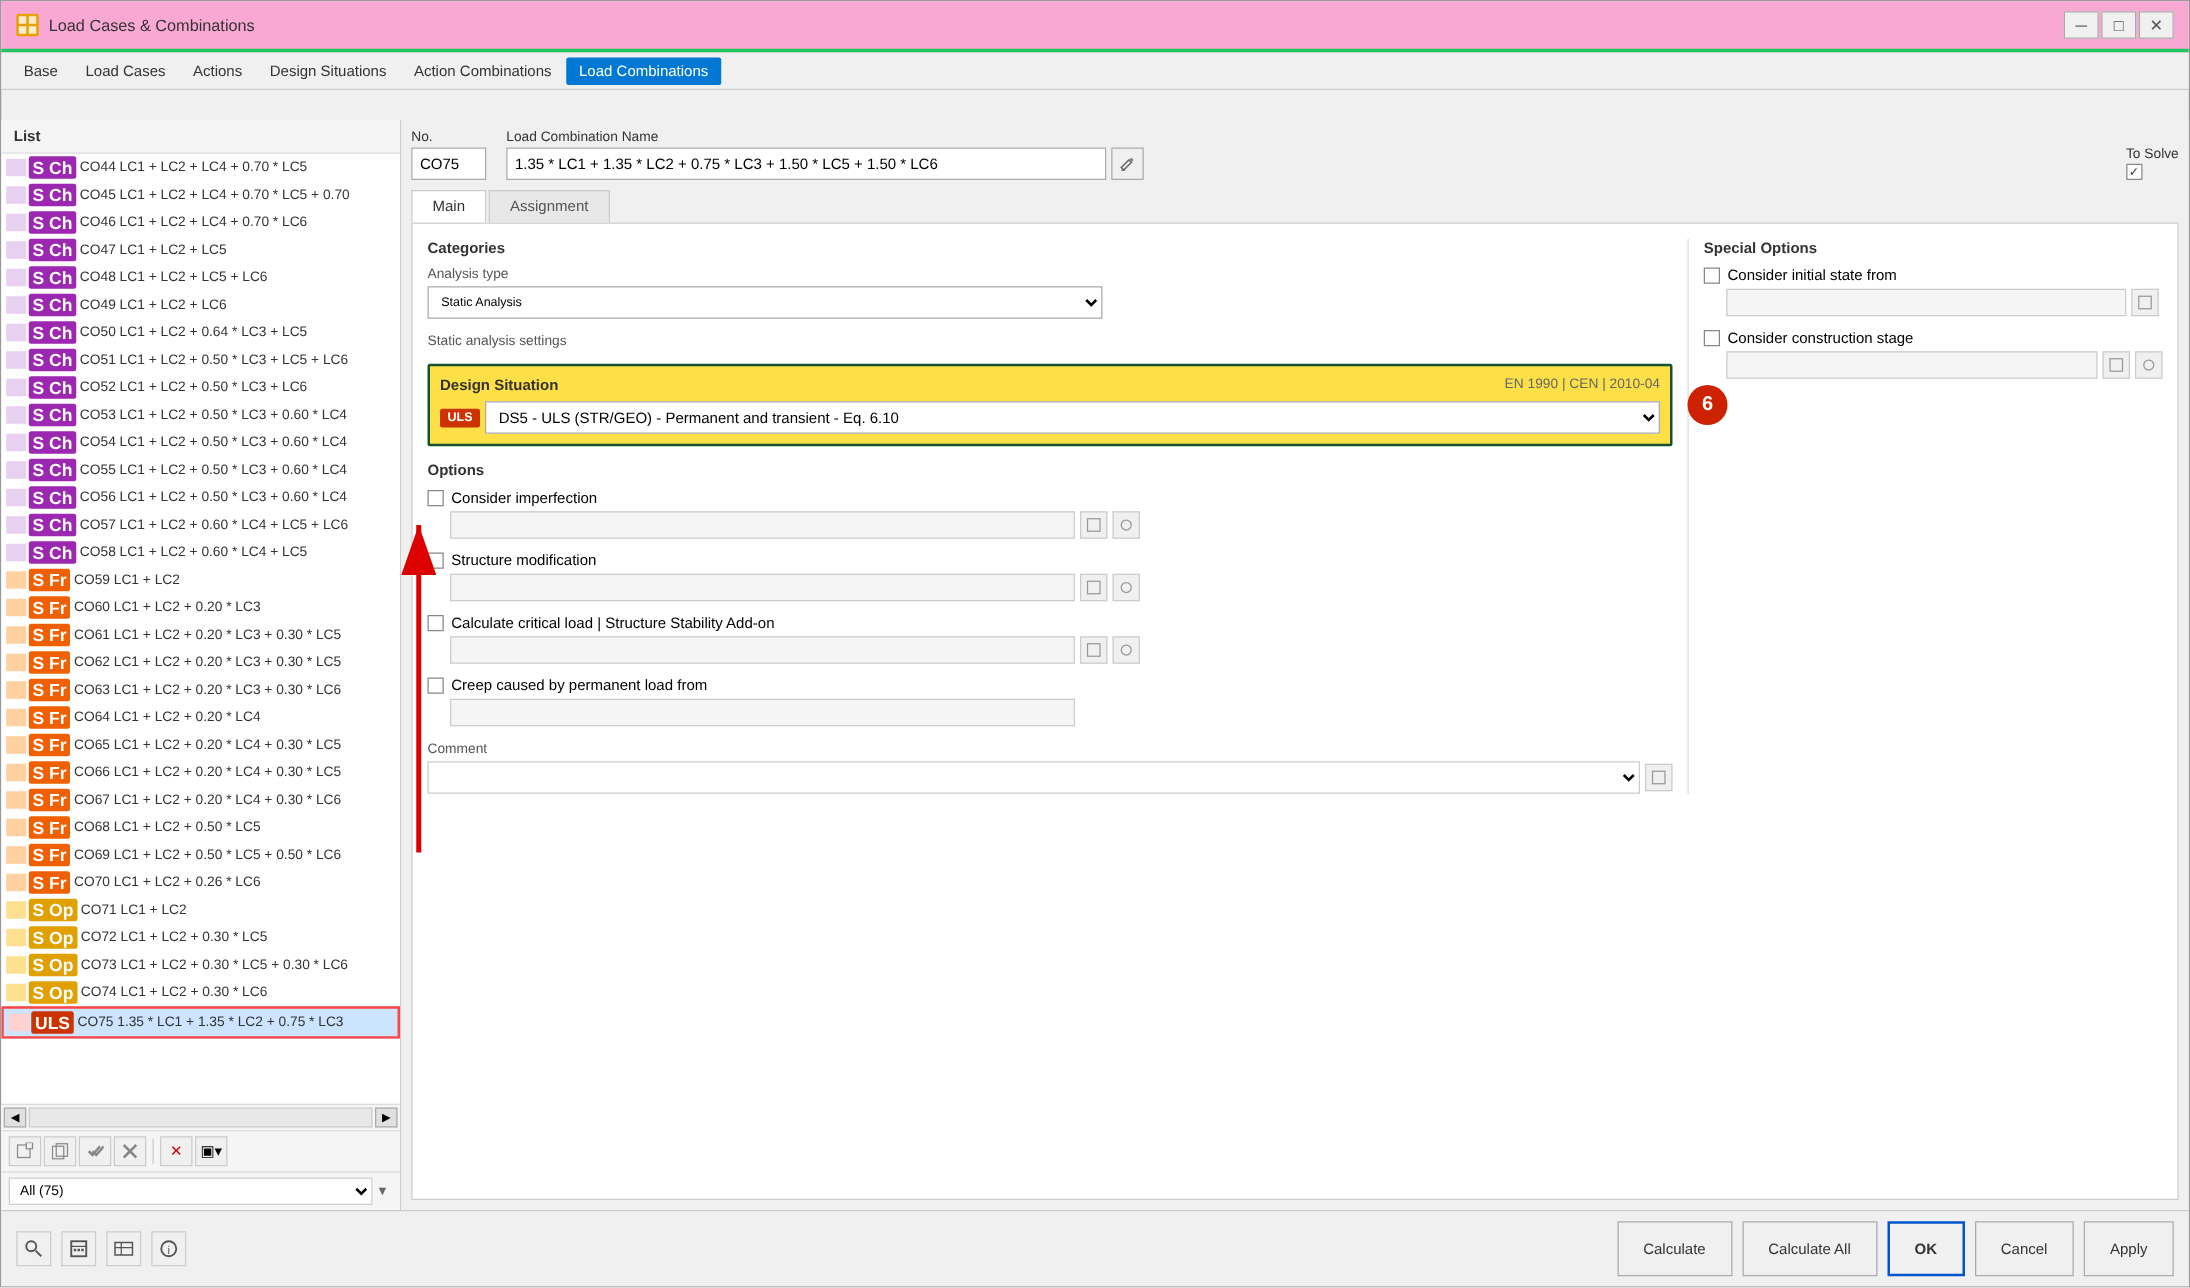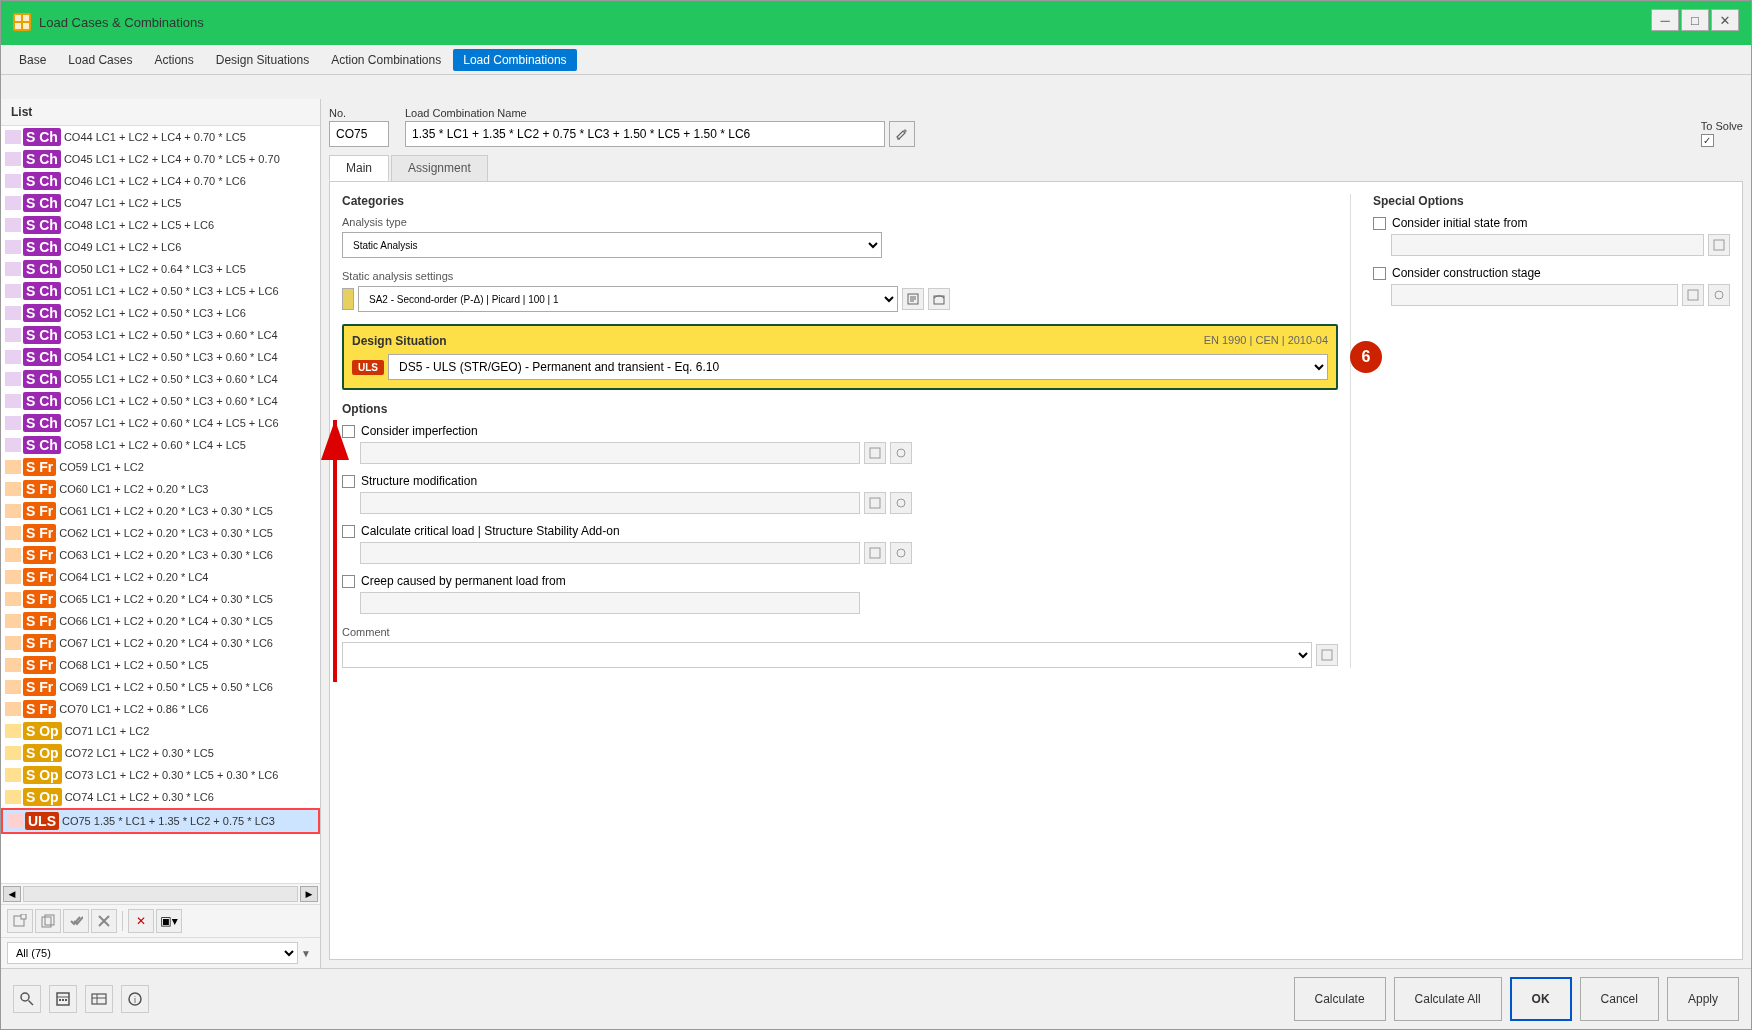--- a/index.html
+++ b/index.html
@@ -7,7 +7,7 @@
     
     .window { width: 1752px; height: 1030px; background: #f0f0f0; border: 1px solid #999; display: flex; flex-direction: column; }
     
-    .title-bar { background: #22c55e; display: flex; align-items: flex-end; justify-content: space-between; padding: 8px 12px; border-bottom: 6px solid #22c55e; min-height: 36px; }
+    .title-bar { background: #f9a8d4; display: flex; align-items: center; justify-content: space-between; padding: 8px 12px; border-bottom: 3px solid #22c55e; min-height: 36px; }
     .title-bar-left { display: flex; align-items: center; gap: 8px; }
     .title-icon { width: 18px; height: 18px; background: #e8a000; border-radius: 2px; display: flex; align-items: center; justify-content: center; color: white; font-size: 9px; font-weight: bold; }
     .title-text { font-size: 13px; color: #333; }

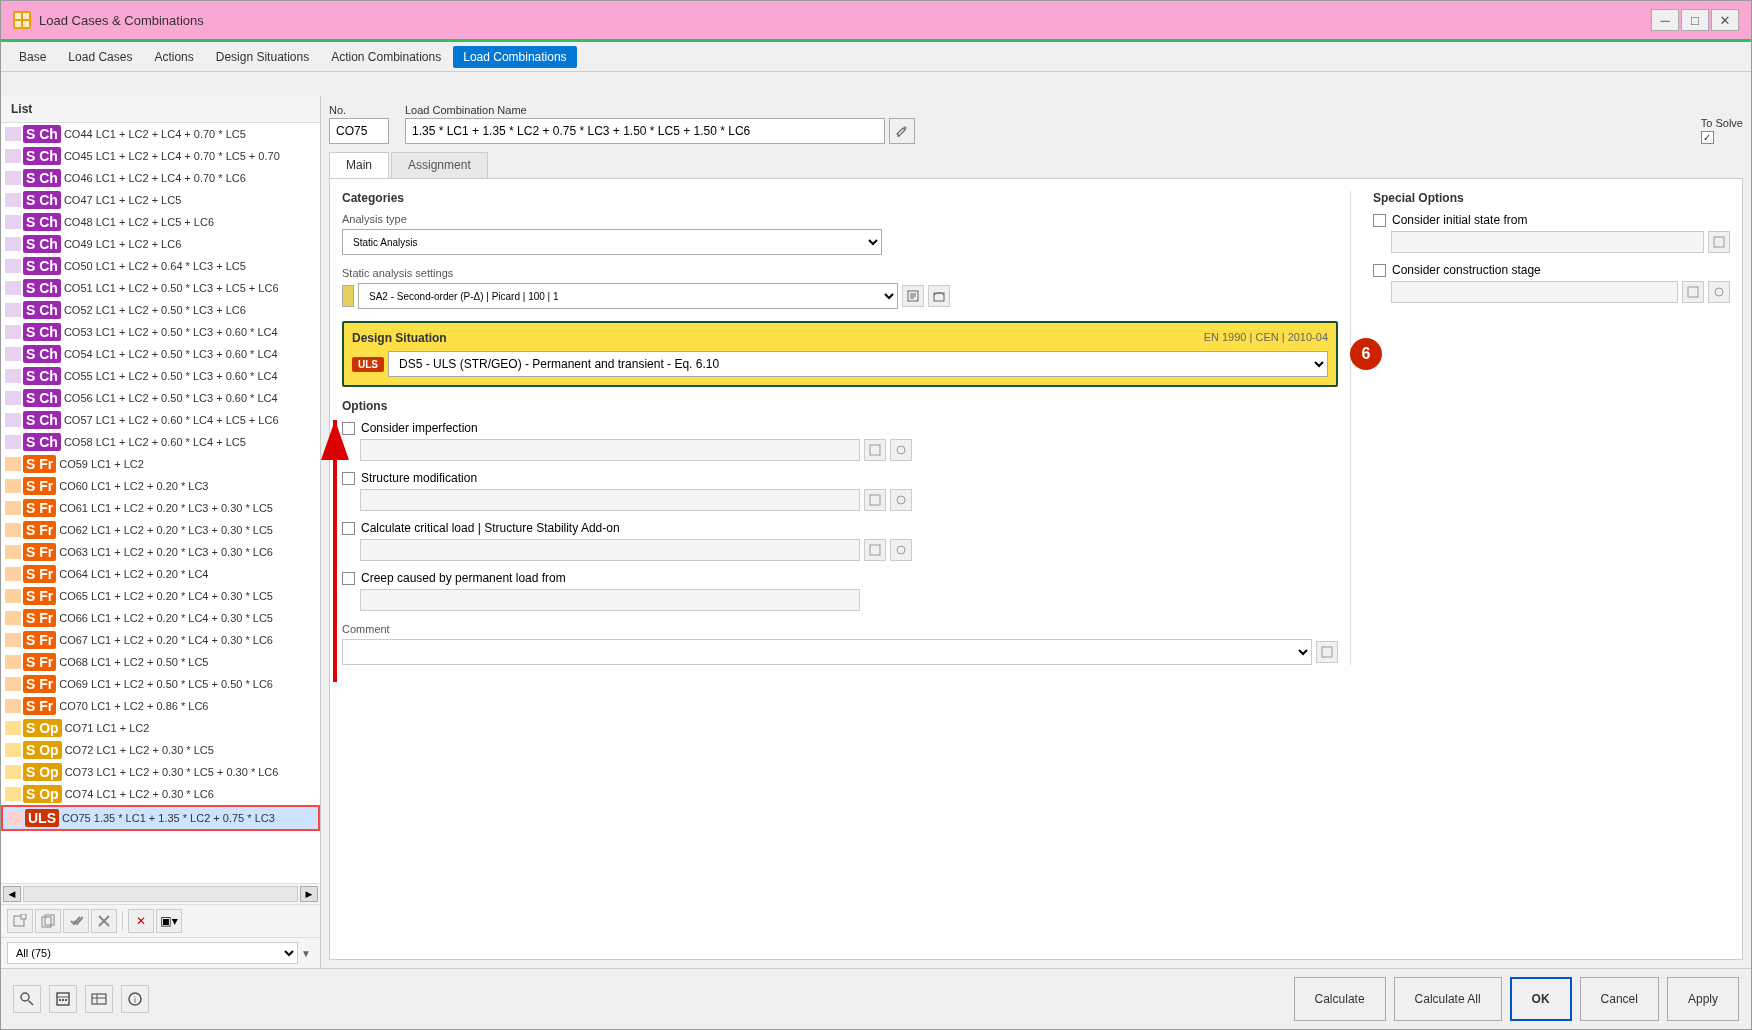--- a/index.html
+++ b/index.html
@@ -90,7 +90,7 @@
     
     .two-columns { display: flex; gap: 12px; }
     .col-main { flex: 1; }
-    .col-special { width: 380px; border-left: 1px solid #ddd; padding-left: 22px; }
+    .col-special { width: 380px; border-left: 1px solid #ddd; padding-left: 12px; }
     .special-title { font-size: 12px; font-weight: bold; color: #333; margin-bottom: 8px; }
     
     .comment-section { margin-top: 12px; }

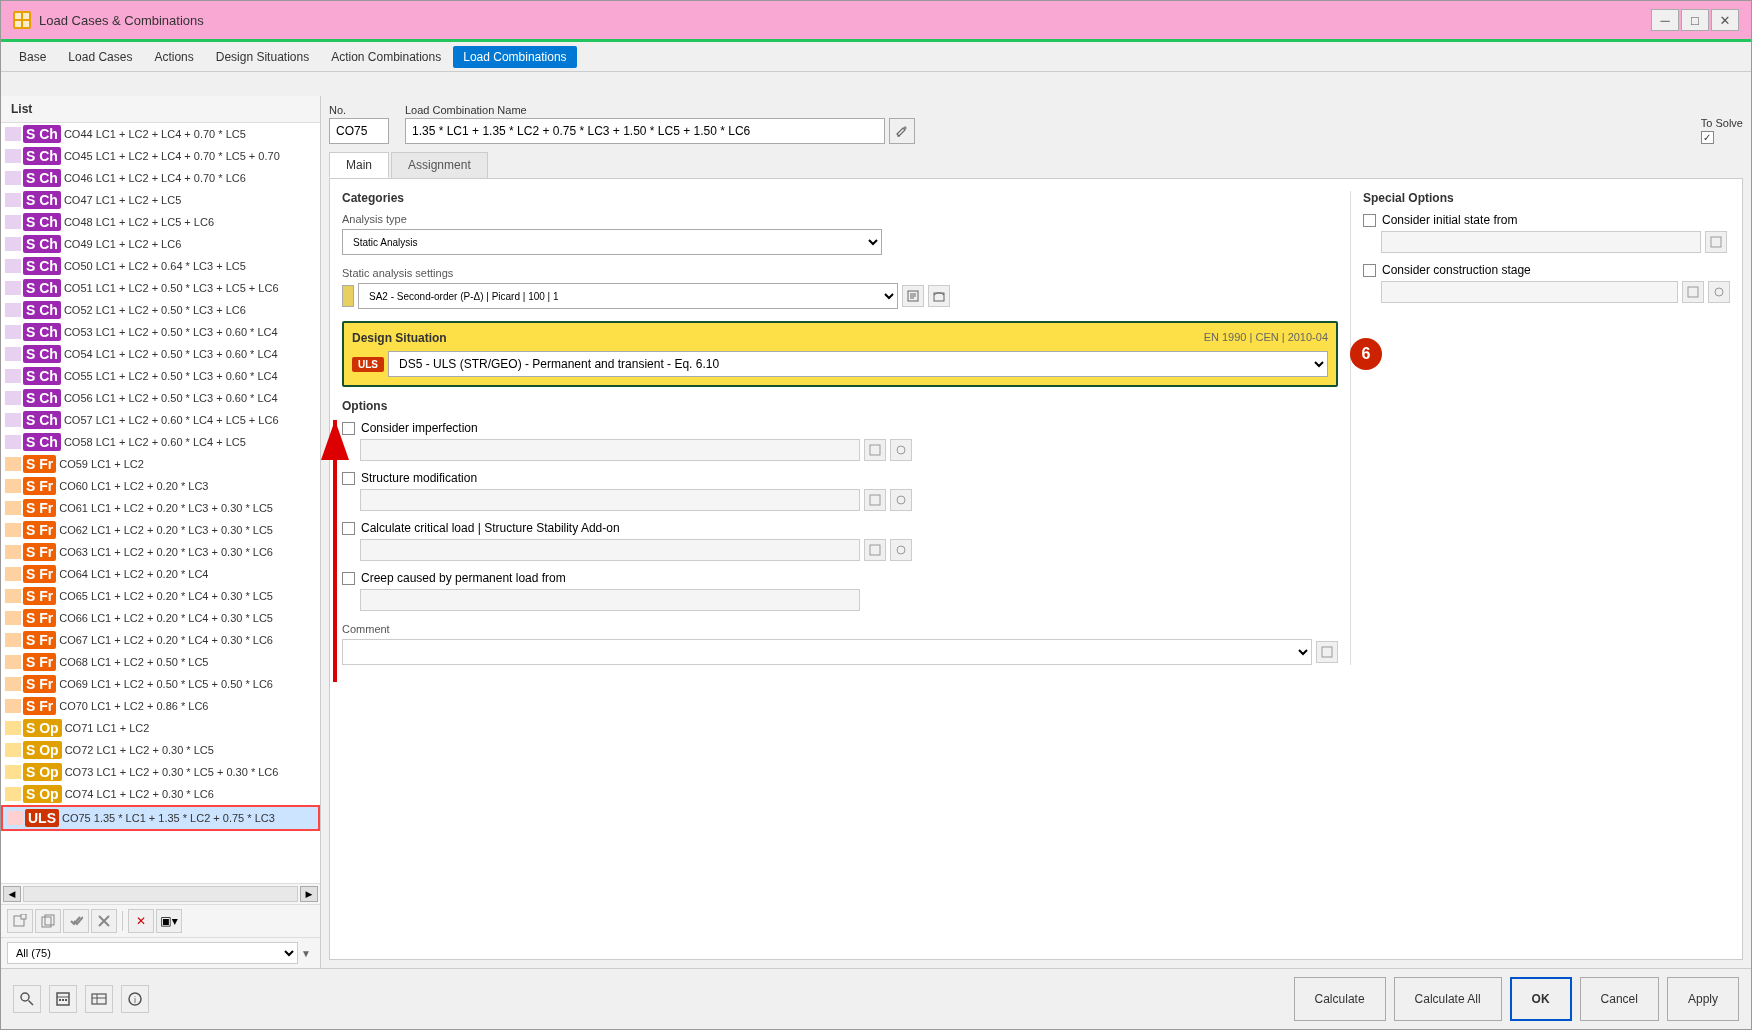--- a/index.html
+++ b/index.html
@@ -400,26 +400,6 @@
 
             <div class="form-row">
               <span class="form-label">Static analysis settings</span>
-              <div style="display:flex;gap:4px;align-items:center;">
-                <div style="width:12px;height:22px;background:#e8d060;border:1px solid #aaa;flex-shrink:0;"></div>
-                <select class="form-select" style="flex:1;">
-                  <option>SA2 - Second-order (P-Δ) | Picard | 100 | 1</option>
-                </select>
-                <button class="mini-btn">
-                  <svg width="12" height="12" viewBox="0 0 12 12">
-                      <rect x="1" y="1" width="10" height="10" fill="none" stroke="#666" stroke-width="1"></rect>
-                      <line x1="3" y1="4" x2="9" y2="4" stroke="#666" stroke-width="1"></line>
-                      <line x1="3" y1="6" x2="9" y2="6" stroke="#666" stroke-width="1"></line>
-                      <line x1="3" y1="8" x2="7" y2="8" stroke="#666" stroke-width="1"></line>
-                    </svg>
-                </button>
-                <button class="mini-btn">
-                  <svg width="12" height="12" viewBox="0 0 12 12">
-                      <rect x="1" y="3" width="10" height="8" fill="none" stroke="#666" stroke-width="1"></rect>
-                      <path d="M1 5 L4 3 L8 3 L11 5" fill="none" stroke="#666" stroke-width="1"></path>
-                    </svg>
-                </button>
-              </div>
             </div>
 
             <div style="position:relative;margin-bottom:12px;">

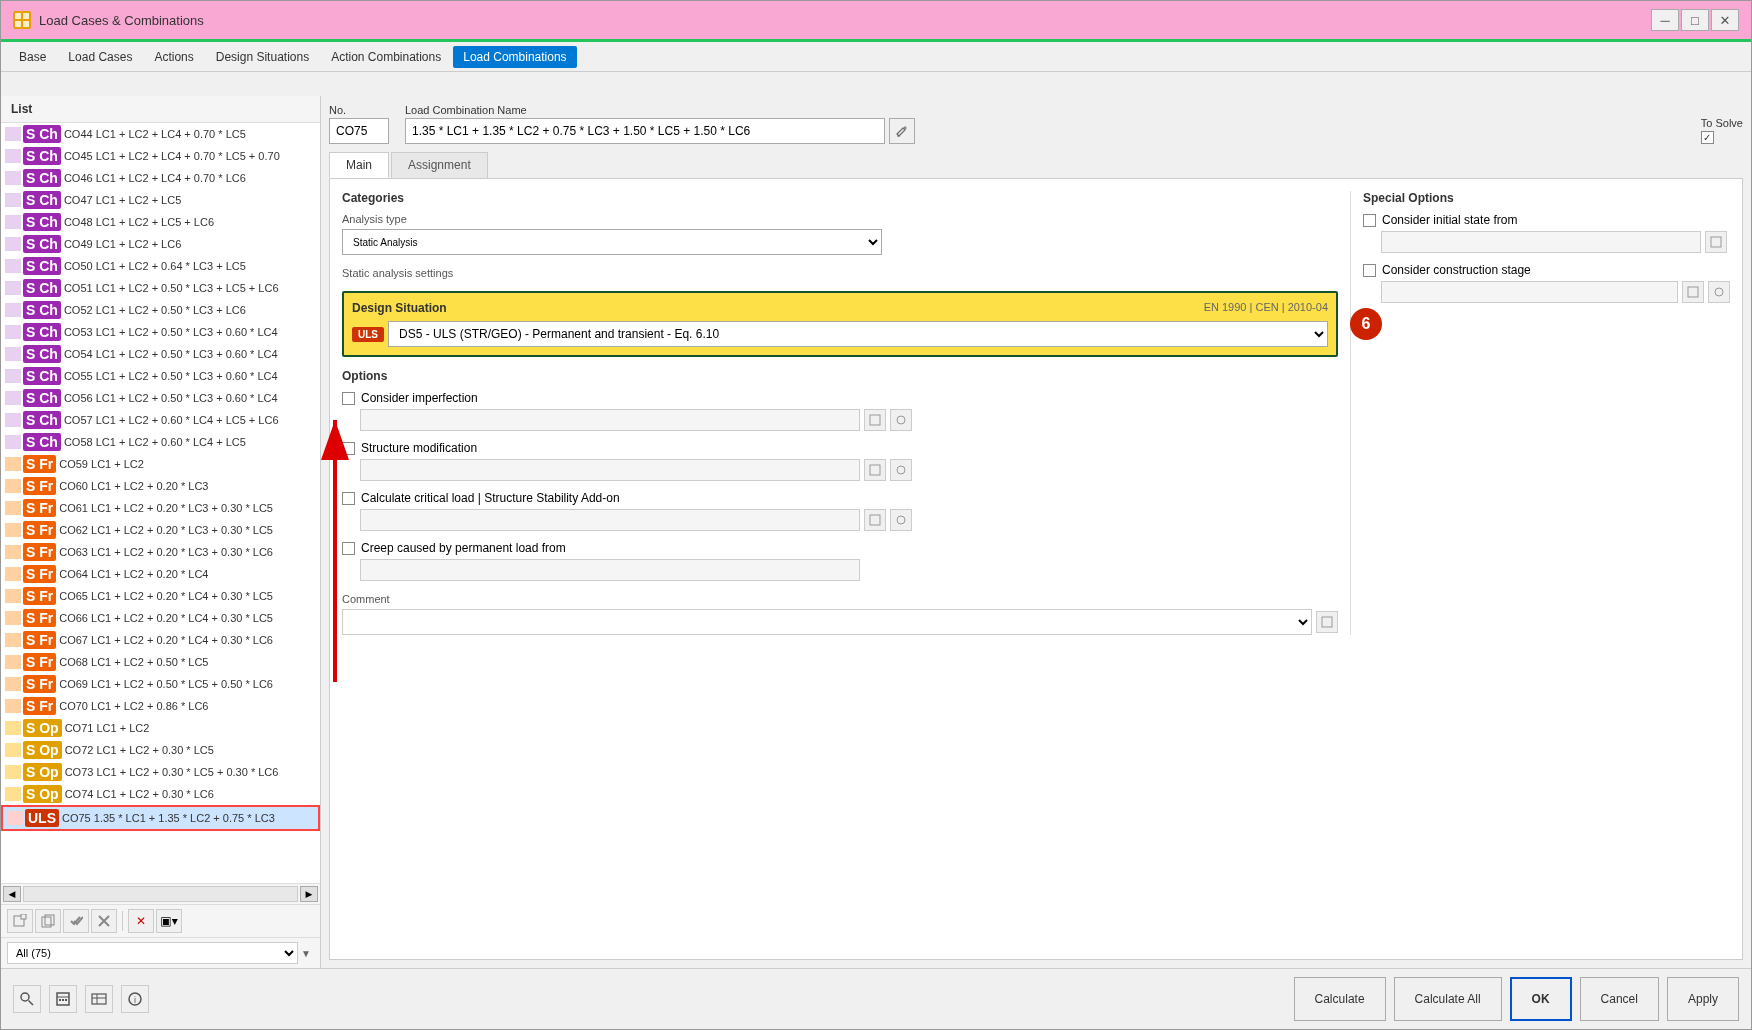--- a/index.html
+++ b/index.html
@@ -283,7 +283,7 @@
             <div class="list-item">
               <div class="item-color-box" style="background: rgb(255, 208, 160);"></div>
               <span class="item-badge badge-sfr">S Fr</span>
-              <span class="item-text">CO70 LC1 + LC2 + 0.86 * LC6</span>
+              <span class="item-text">CO70 LC1 + LC2 + 0.26 * LC6</span>
             </div>
             <div class="list-item">
               <div class="item-color-box" style="background: rgb(255, 224, 144);"></div>

